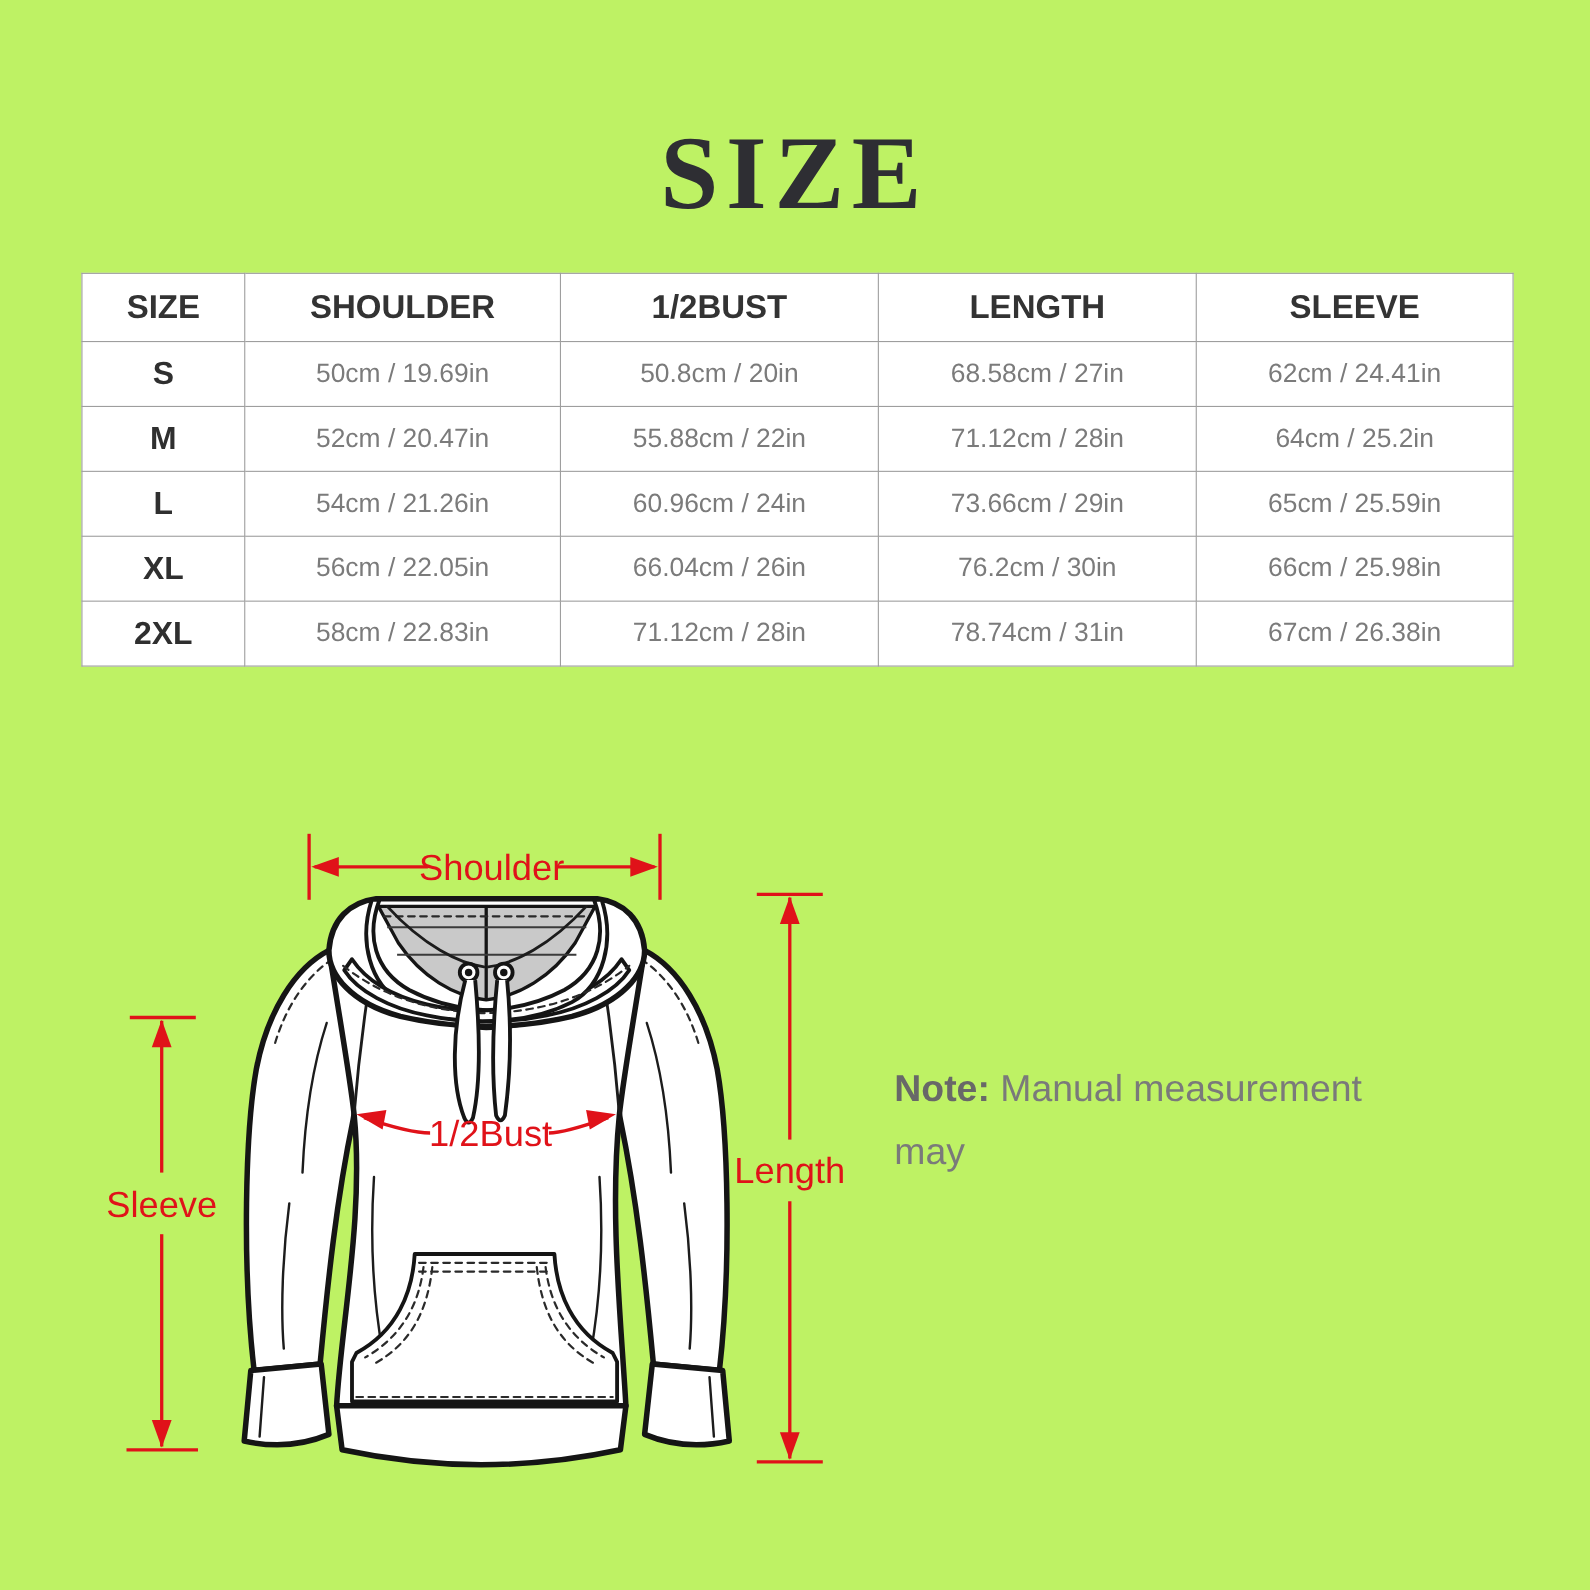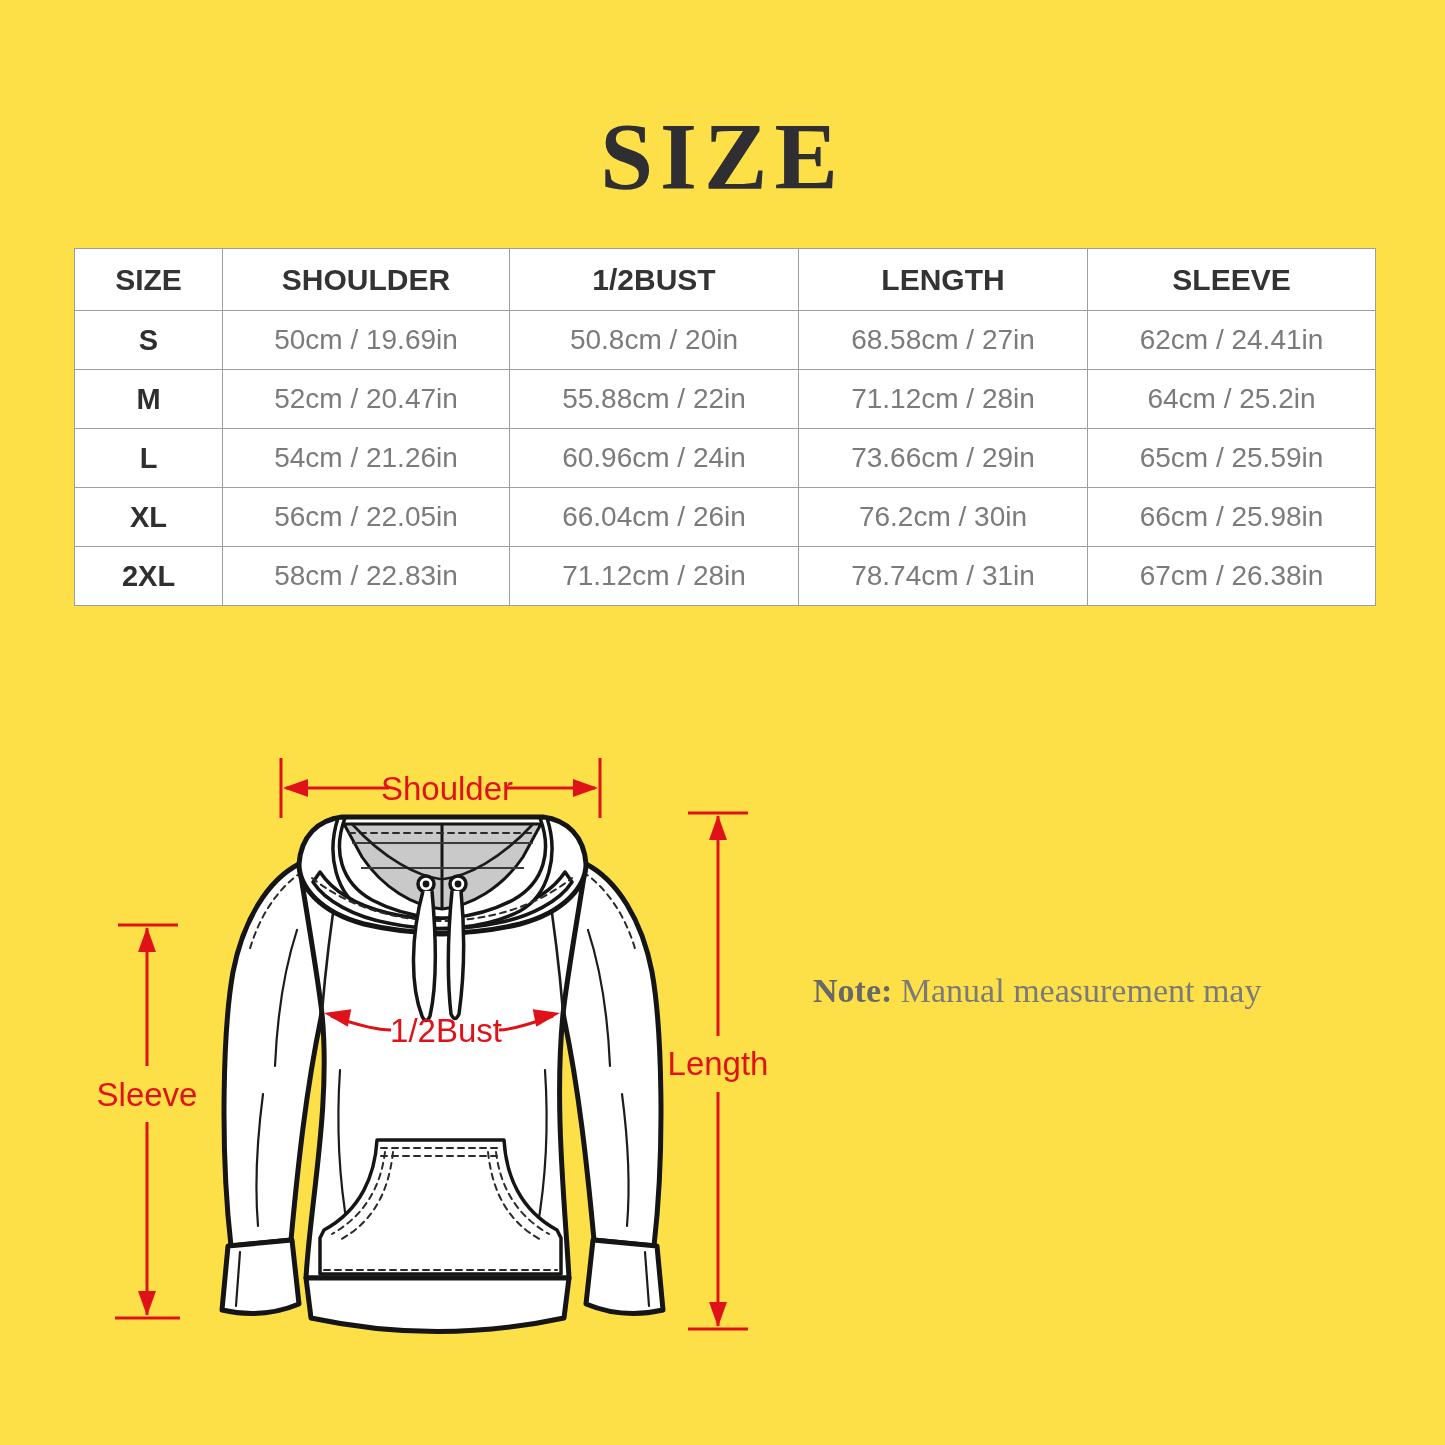--- a/index.html
+++ b/index.html
@@ -4,7 +4,7 @@
 <style>
   html,body{margin:0;padding:0;background:#ffffff;}
   .canvas{
-    position:relative;width:1445px;height:1445px;background:#fde047;
+    position:relative;width:1445px;height:1445px;background:#bef264;
     font-family:"Liberation Sans", sans-serif;overflow:hidden;
   }
   .page-title{

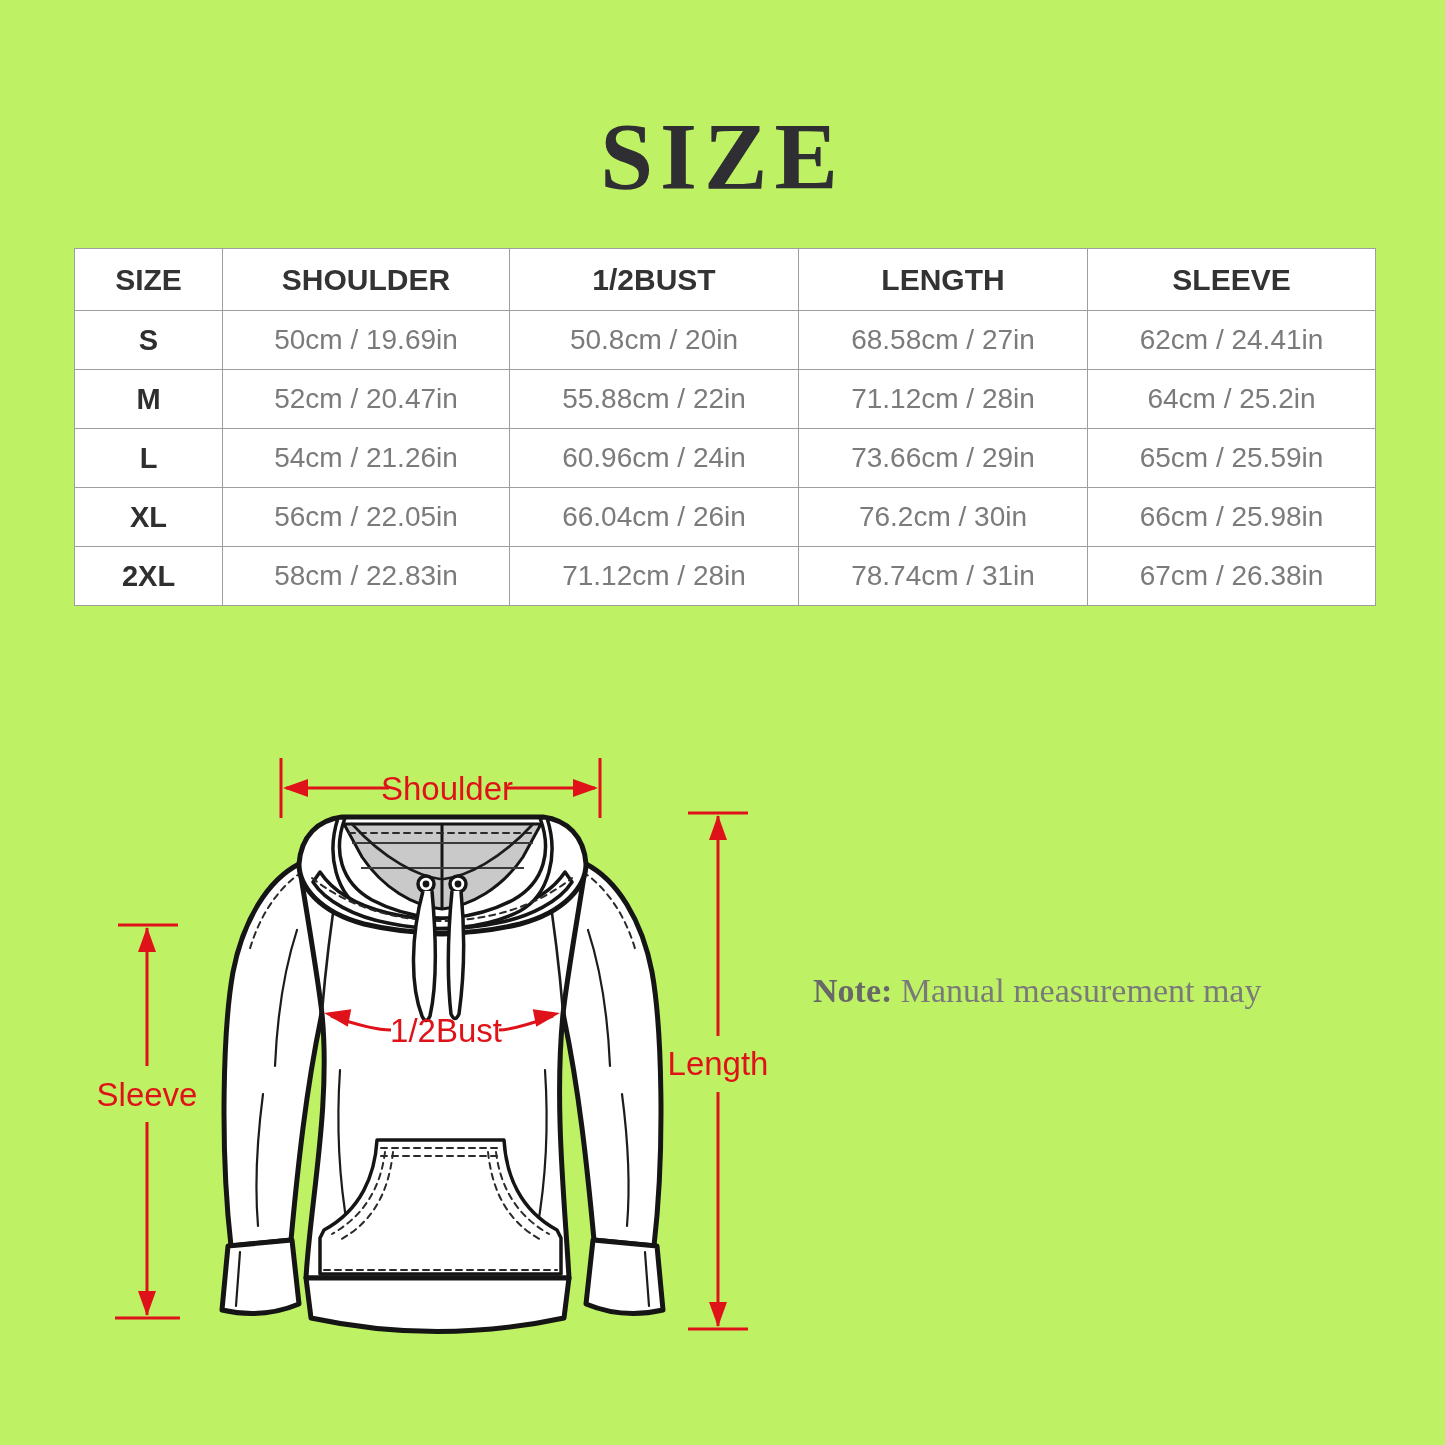--- a/index.html
+++ b/index.html
@@ -20,7 +20,7 @@
     border:1px solid #9e9e9e;text-align:center;vertical-align:middle;padding:0;
   }
   .size-table th{height:61px;font-size:30px;font-weight:bold;color:#333333;}
-  .size-table td{height:58px;font-size:28px;font-weight:normal;color:#7b7b7b;}
+  .size-table td{height:58px;font-size:24px;font-weight:normal;color:#7b7b7b;}
   .size-table td.size-col{font-weight:bold;color:#2f2f2f;font-size:29px;}
   .note{
     position:absolute;left:813px;top:962px;width:490px;margin:0;

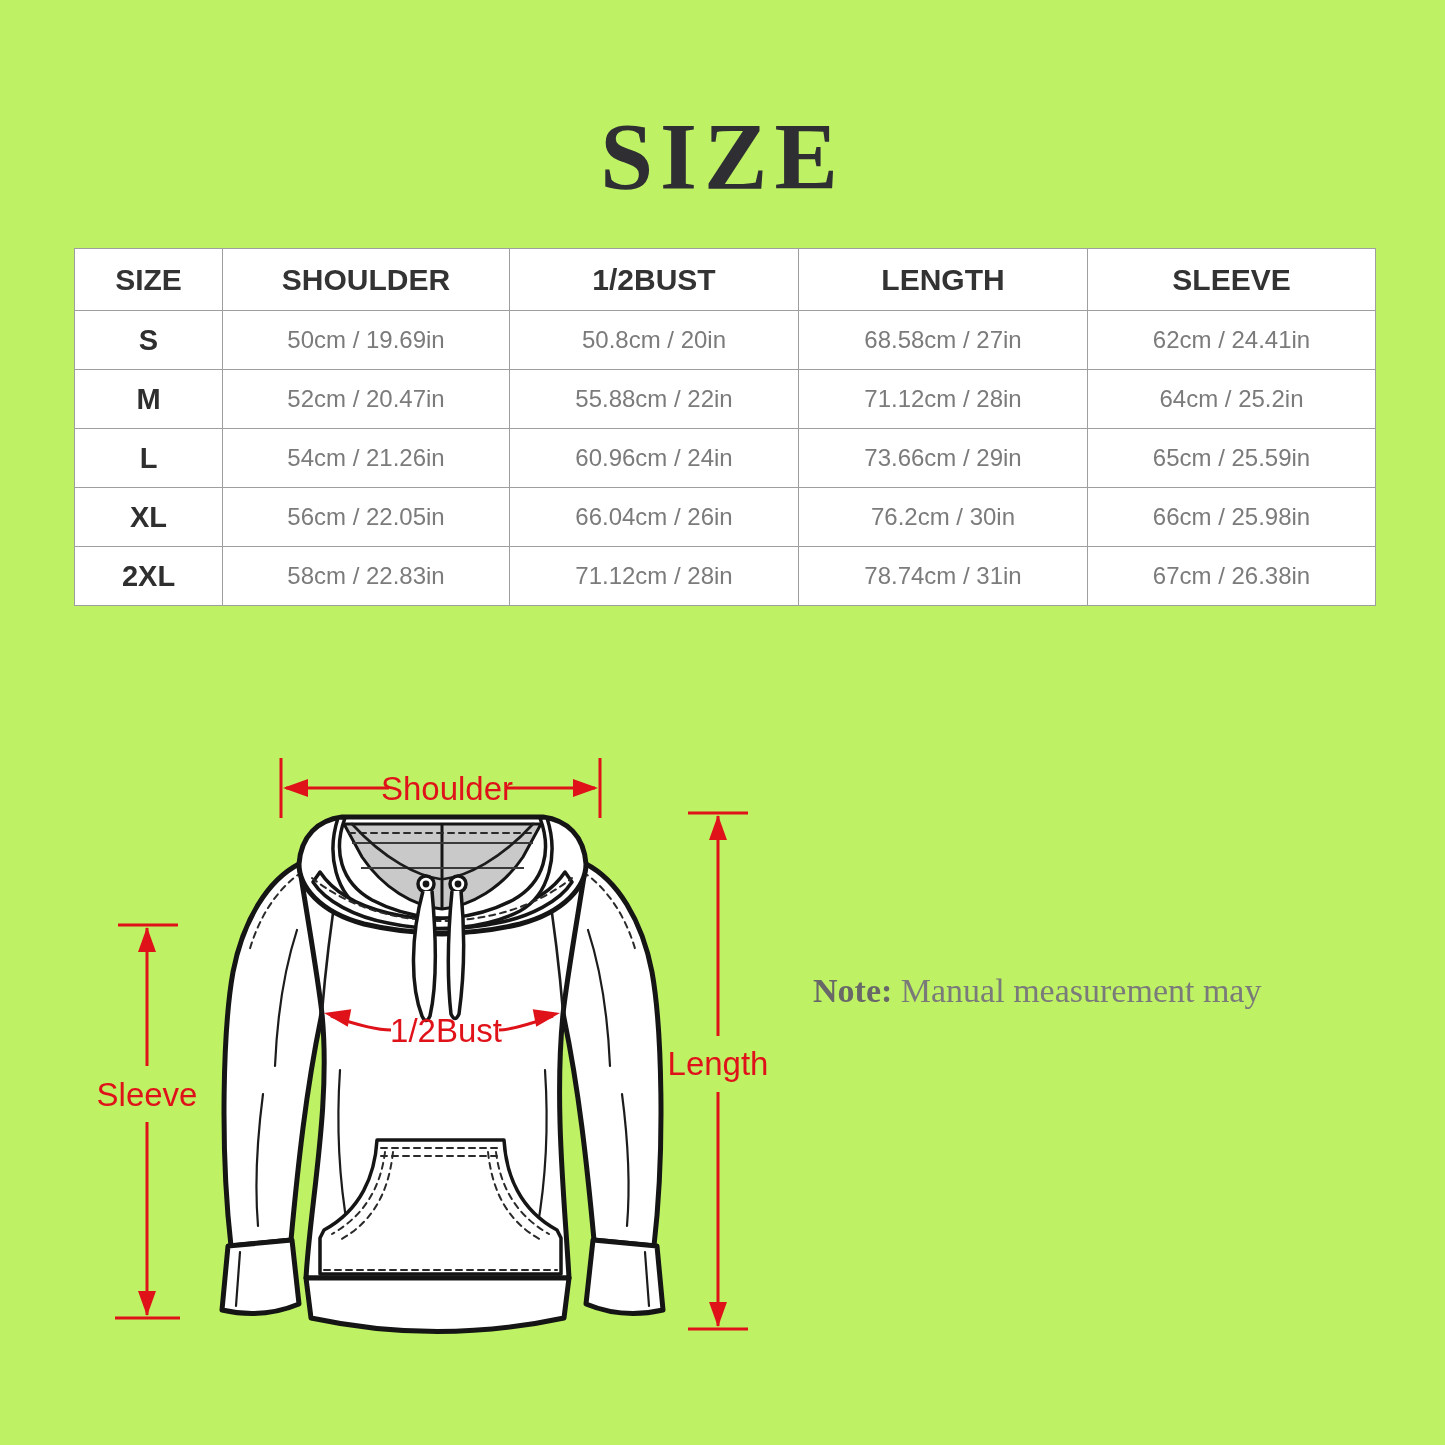--- a/index.html
+++ b/index.html
@@ -24,7 +24,7 @@
   .size-table td.size-col{font-weight:bold;color:#2f2f2f;font-size:29px;}
   .note{
     position:absolute;left:813px;top:962px;width:490px;margin:0;
-    font-size:34px;line-height:57px;color:#7a7a7a;font-family:Liberation Serif, serif;
+    font-size:34px;line-height:57px;color:#7a7a7a;
   }
   .note b{color:#686868;font-weight:bold;}
   .note-line{display:block;}

